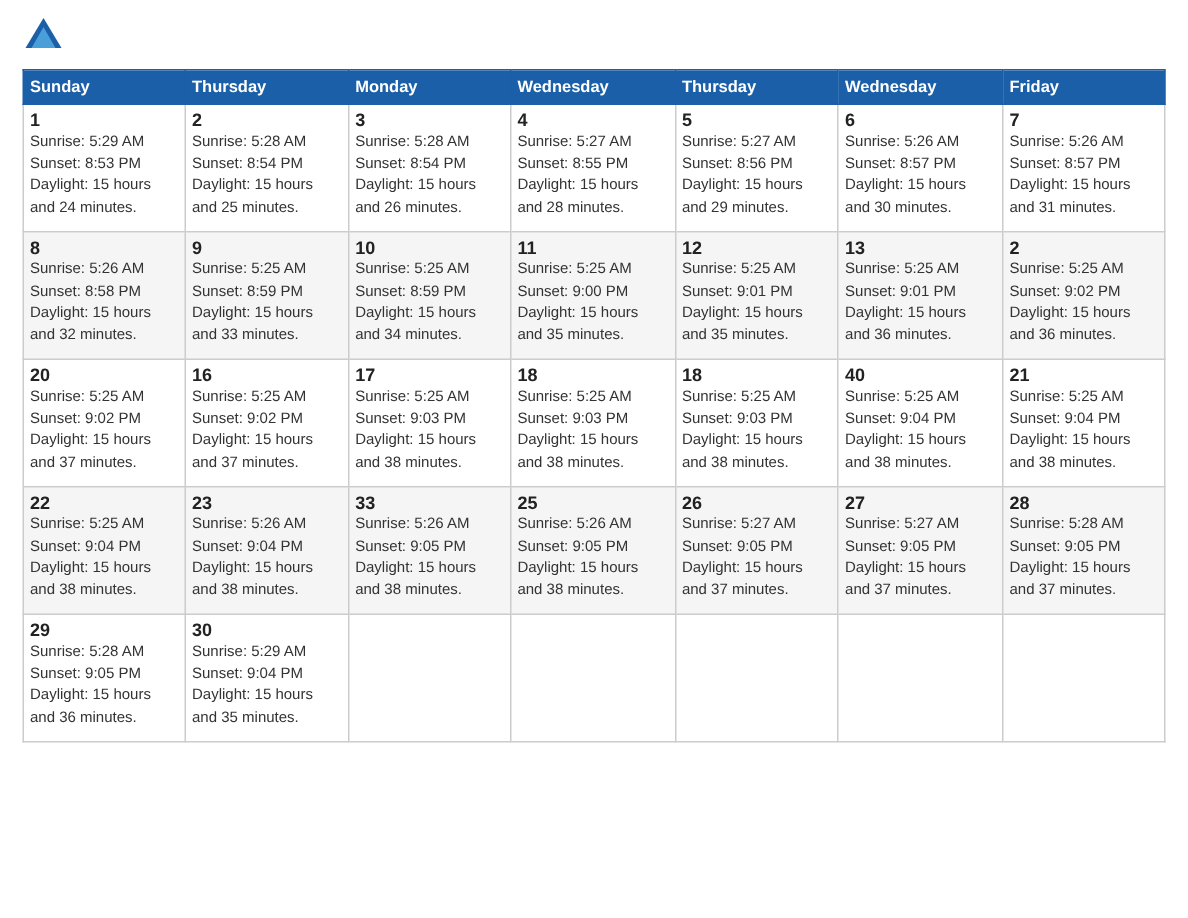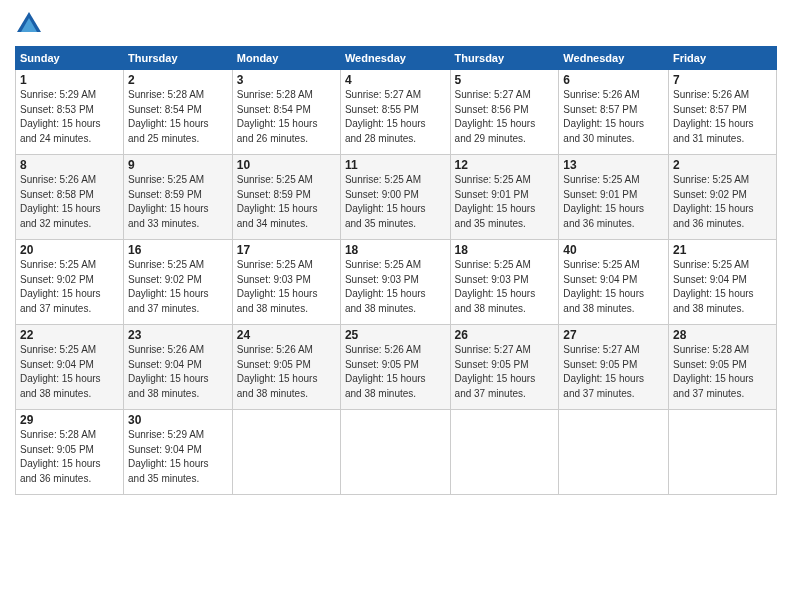--- a/index.html
+++ b/index.html
@@ -303,7 +303,7 @@
 and 38 minutes.</div>
           </td>
           <td>
-            <span class="day-num">24</span>
+            <span class="day-num">33</span>
             <div class="day-info" style="white-space: pre-line;">Sunrise: 5:26 AM
 Sunset: 9:05 PM
 Daylight: 15 hours

